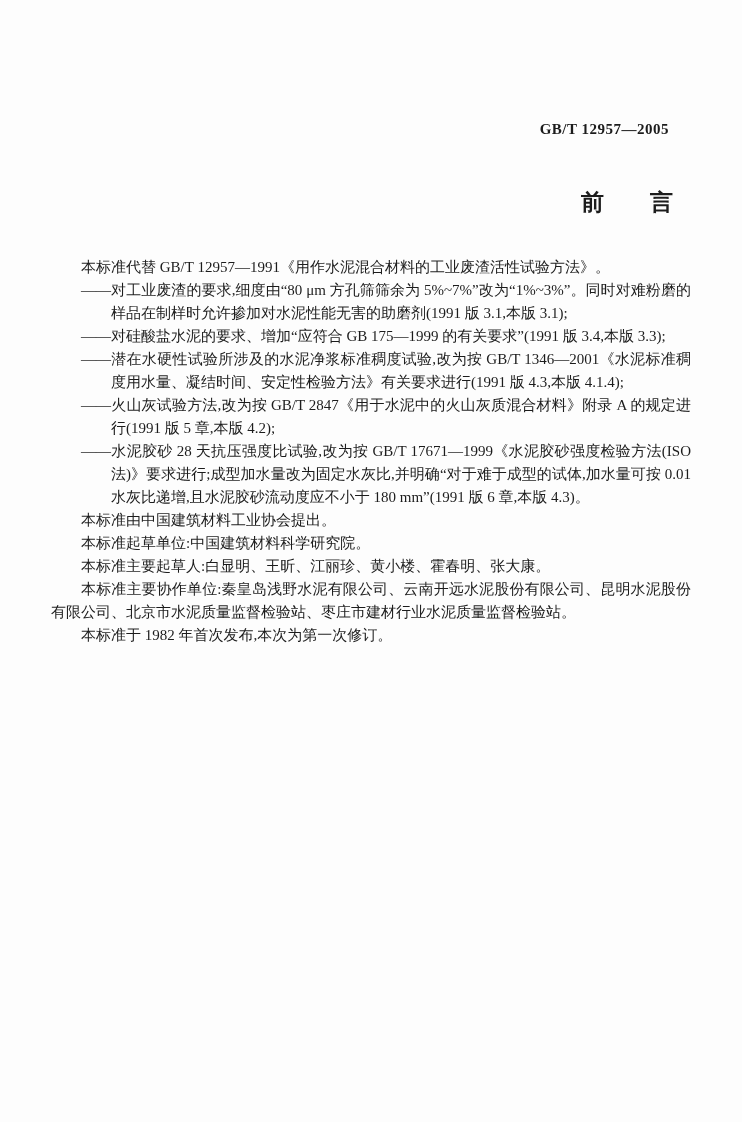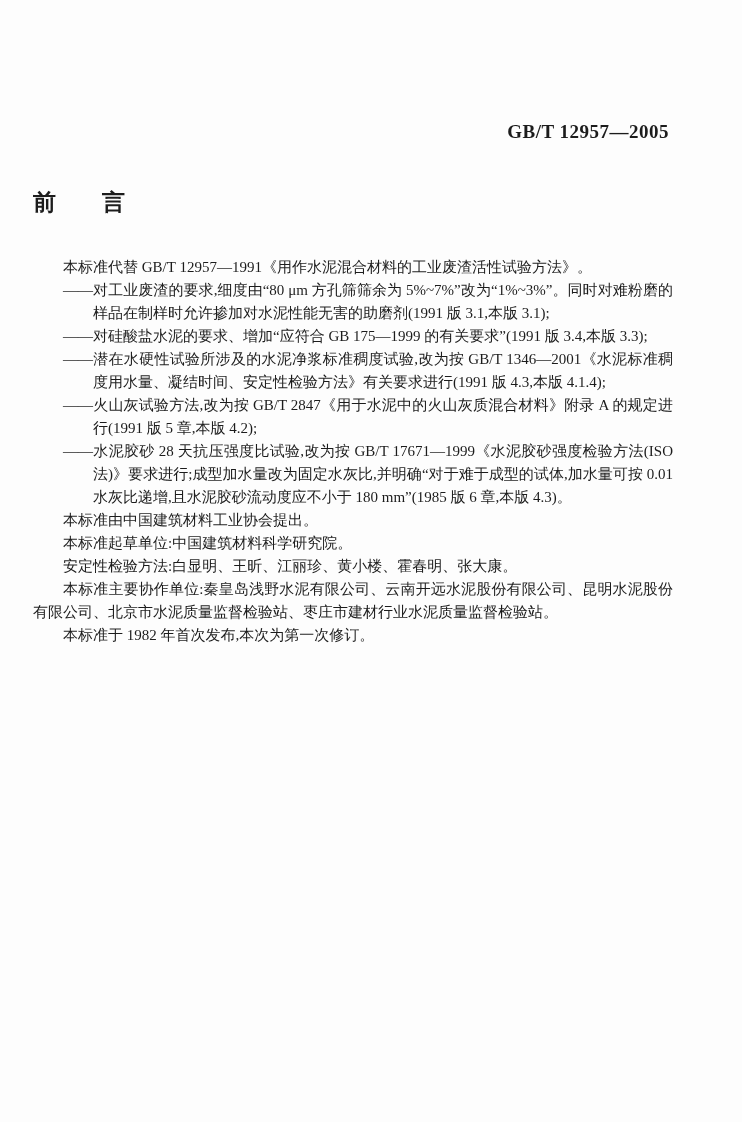--- a/index.html
+++ b/index.html
@@ -23,7 +23,7 @@
     left: 33px;
     width: 636px;
     text-align: right;
-    font-size: 19px;
+    font-size: 15px;
     font-weight: bold;
     letter-spacing: 0.5px;
     white-space: nowrap;

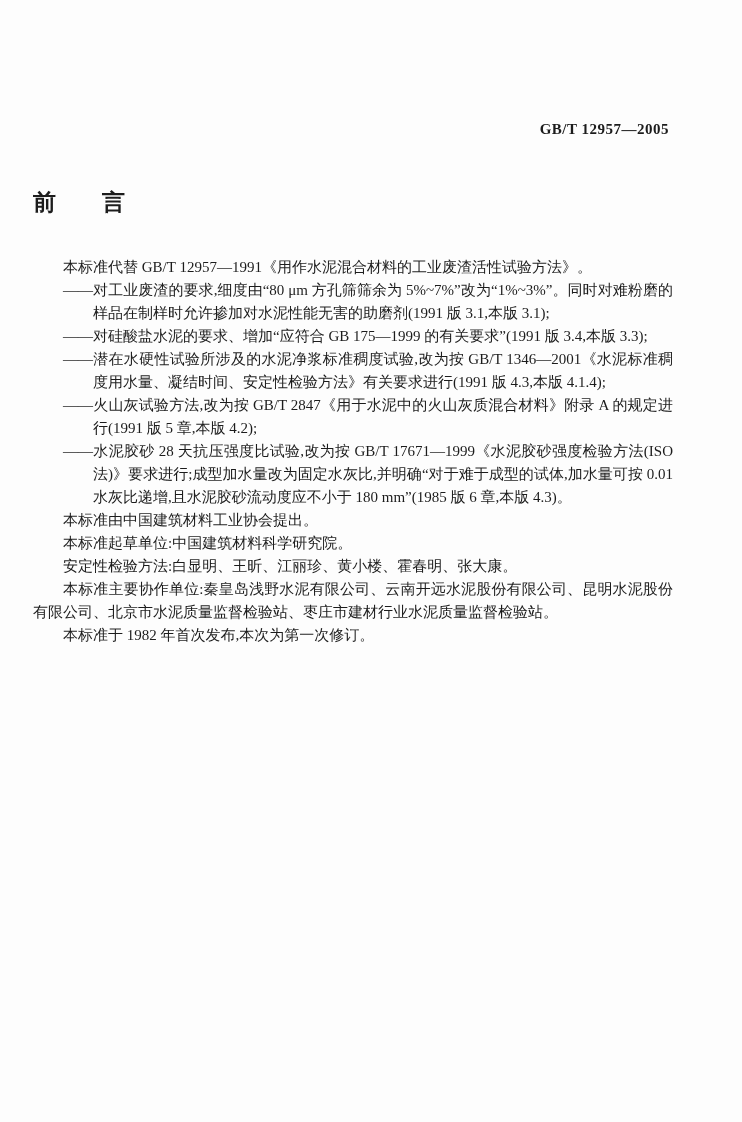--- a/index.html
+++ b/index.html
@@ -34,7 +34,7 @@
     left: 33px;
     width: 640px;
     margin: 0;
-    text-align: left;
+    text-align: right;
     font-size: 23px;
     font-weight: bold;
     line-height: 1.2;

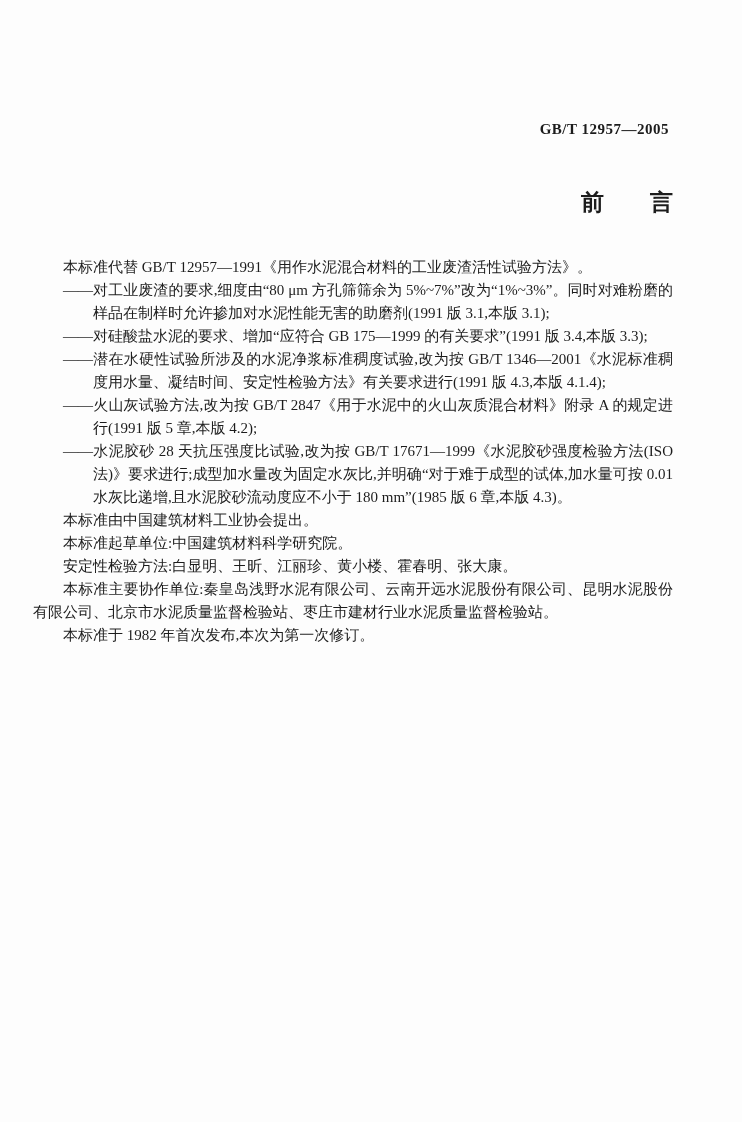--- a/index.html
+++ b/index.html
@@ -42,7 +42,7 @@
   .doc-body {
     position: absolute;
     top: 256px;
-    left: 33px;
+    left: 51px;
     width: 640px;
     font-size: 15px;
     line-height: 23px;

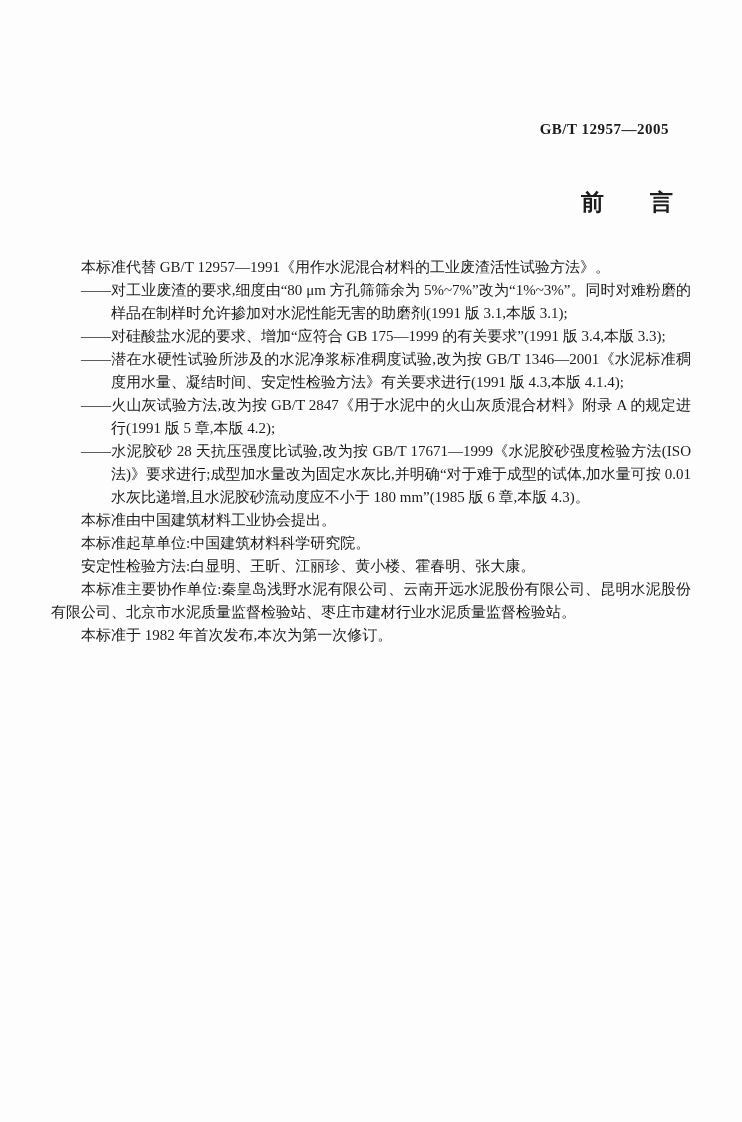--- a/index.html
+++ b/index.html
@@ -73,7 +73,7 @@
       <p class="dash">——对硅酸盐水泥的要求、增加“应符合 GB 175—1999 的有关要求”(1991 版 3.4,本版 3.3);</p>
       <p class="dash">——潜在水硬性试验所涉及的水泥净浆标准稠度试验,改为按 GB/T 1346—2001《水泥标准稠度用水量、凝结时间、安定性检验方法》有关要求进行(1991 版 4.3,本版 4.1.4);</p>
       <p class="dash">——火山灰试验方法,改为按 GB/T 2847《用于水泥中的火山灰质混合材料》附录 A 的规定进行(1991 版 5 章,本版 4.2);</p>
-      <p class="dash">——水泥胶砂 28 天抗压强度比试验,改为按 GB/T 17671—1999《水泥胶砂强度检验方法(ISO法)》要求进行;成型加水量改为固定水灰比,并明确“对于难于成型的试体,加水量可按 0.01 水灰比递增,且水泥胶砂流动度应不小于 180 mm”(1985 版 6 章,本版 4.3)。</p>
+      <p class="dash">——水泥胶砂 28 天抗压强度比试验,改为按 GB/T 17671—1999《水泥胶砂强度检验方法(ISO法)》要求进行;成型加水量改为固定水灰比,并明确“对于难于成型的试体,加水量可按 0.01 水灰比递增,且水泥胶砂流动度应不小于 180 mm”(1991 版 6 章,本版 4.3)。</p>
       <p class="para">本标准由中国建筑材料工业协会提出。</p>
       <p class="para">本标准起草单位:中国建筑材料科学研究院。</p>
       <p class="para">安定性检验方法:白显明、王昕、江丽珍、黄小楼、霍春明、张大康。</p>

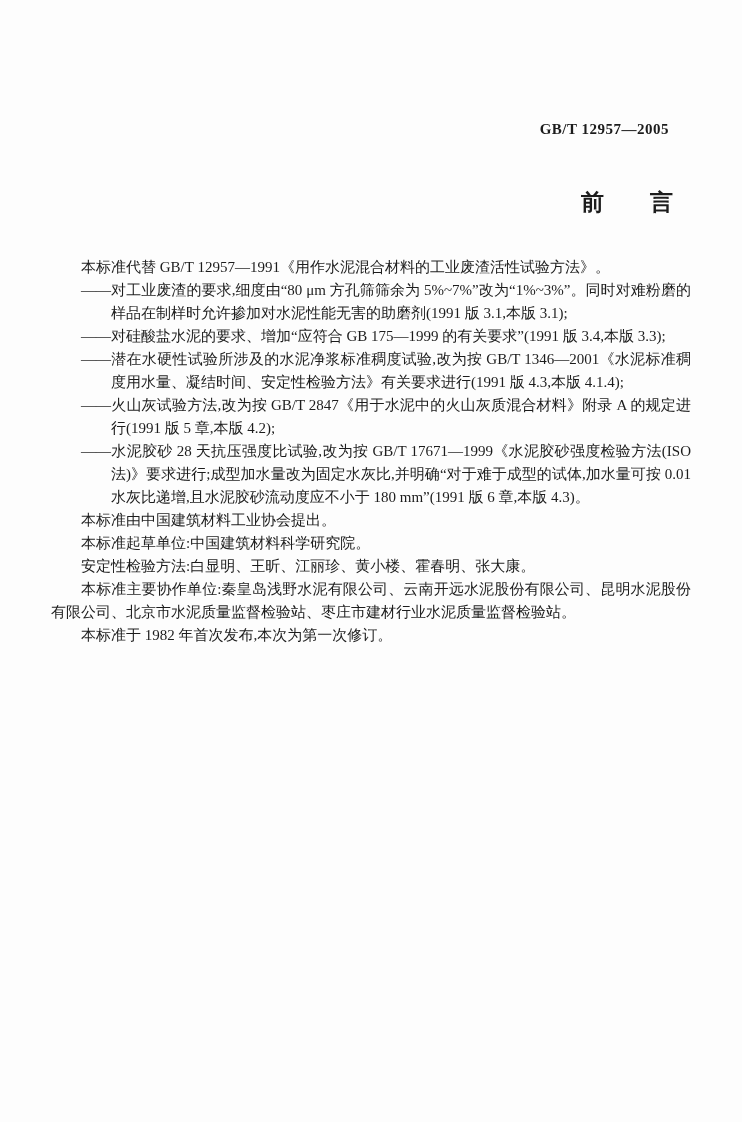--- a/index.html
+++ b/index.html
@@ -76,7 +76,7 @@
       <p class="dash">——水泥胶砂 28 天抗压强度比试验,改为按 GB/T 17671—1999《水泥胶砂强度检验方法(ISO法)》要求进行;成型加水量改为固定水灰比,并明确“对于难于成型的试体,加水量可按 0.01 水灰比递增,且水泥胶砂流动度应不小于 180 mm”(1991 版 6 章,本版 4.3)。</p>
       <p class="para">本标准由中国建筑材料工业协会提出。</p>
       <p class="para">本标准起草单位:中国建筑材料科学研究院。</p>
-      <p class="para">安定性检验方法:白显明、王昕、江丽珍、黄小楼、霍春明、张大康。</p>
+      <p class="para">本标准主要起草人:白显明、王昕、江丽珍、黄小楼、霍春明、张大康。</p>
       <p class="para">本标准主要协作单位:秦皇岛浅野水泥有限公司、云南开远水泥股份有限公司、昆明水泥股份有限公司、北京市水泥质量监督检验站、枣庄市建材行业水泥质量监督检验站。</p>
       <p class="para">本标准于 1982 年首次发布,本次为第一次修订。</p>
     </div>

